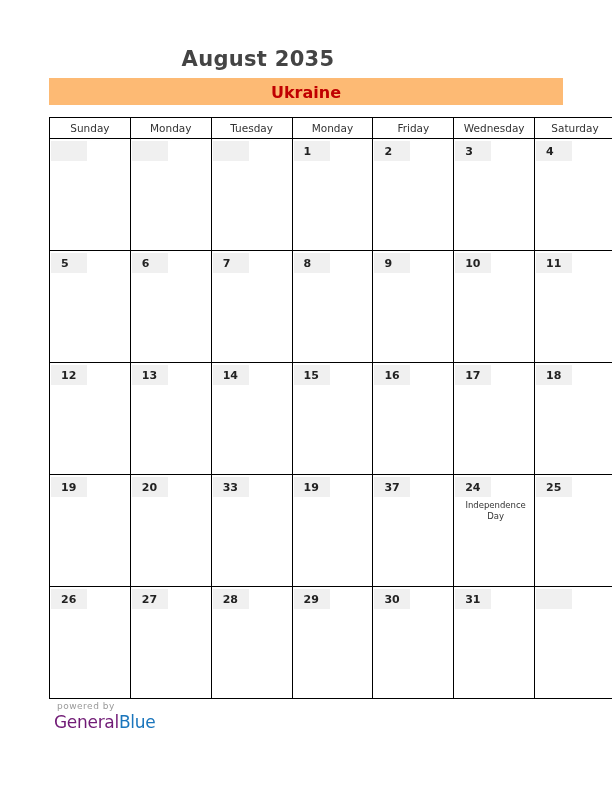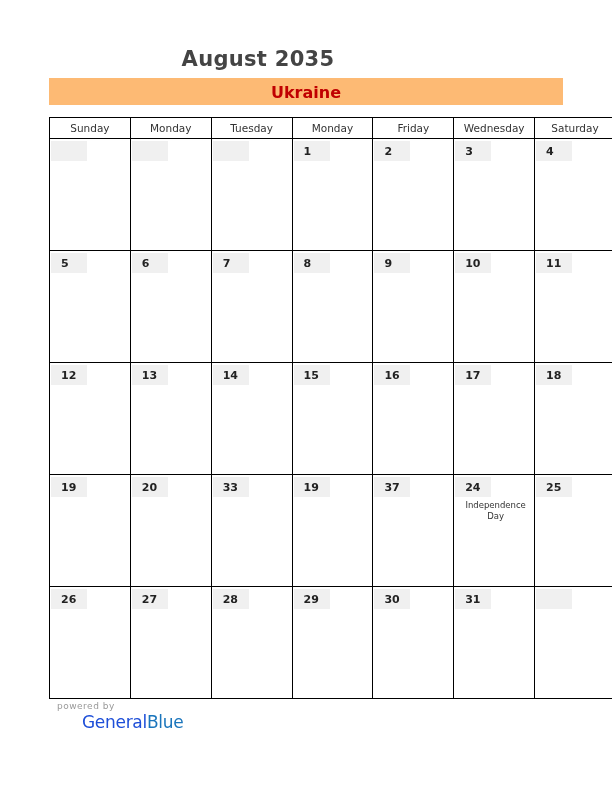--- a/index.html
+++ b/index.html
@@ -15,7 +15,7 @@
   .holiday{display:block;font-size:8.5px;color:#333;margin:3px 0 0 3px;line-height:11px;text-align:center;}
   .powered{position:absolute;left:57px;top:701px;font-size:9px;color:#999;letter-spacing:0.5px;}
   .brand{position:absolute;left:54px;top:712px;font-size:17px;letter-spacing:-0.3px;}
-  .brand .g{color:#1d4ed8;margin-left:28px;}
+  .brand .g{color:#701a75;}
   .brand .b{color:#1a75bc;}
 </style>
 </head>

